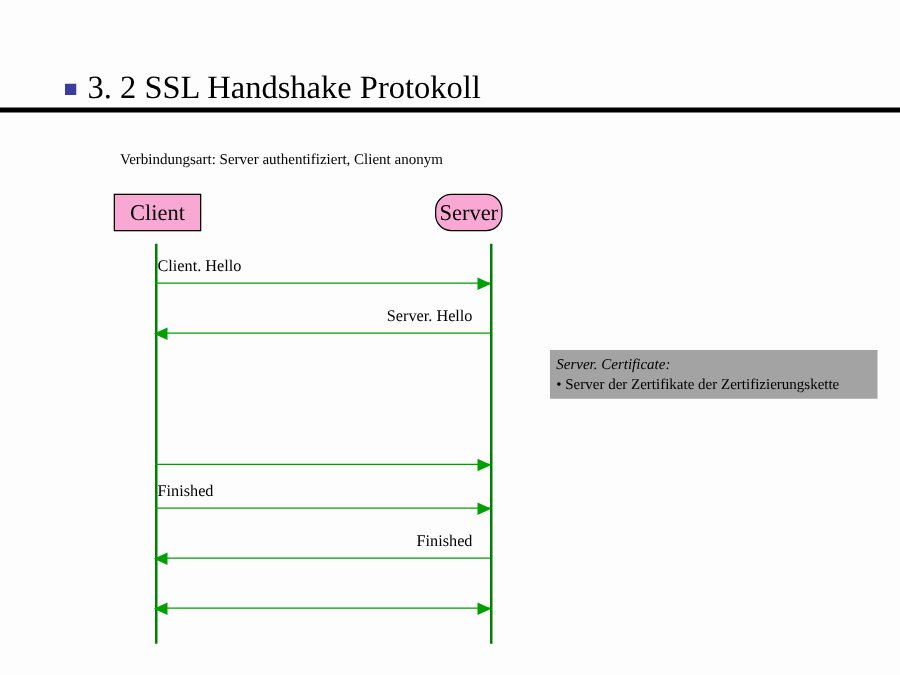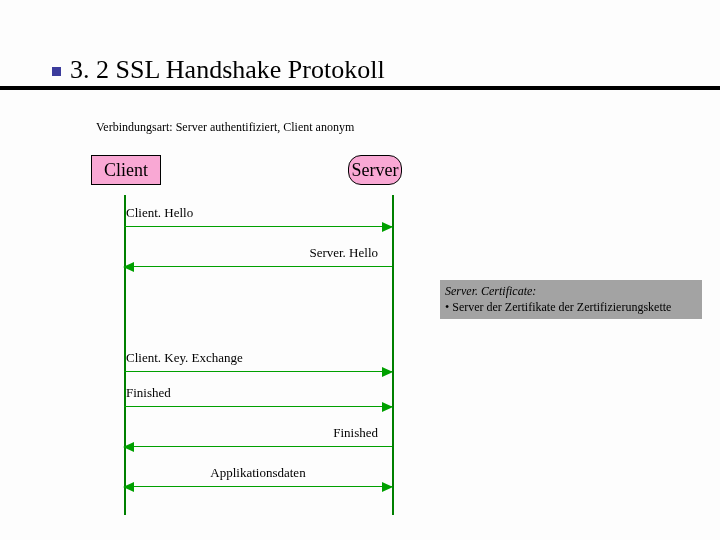--- a/index.html
+++ b/index.html
@@ -173,7 +173,6 @@
 
 
     <div class="msg" style="top:195px">
-      <span class="label left">Client. Key. Exchange</span>
       <div class="arrow"></div>
       <div class="head right"></div>
     </div>

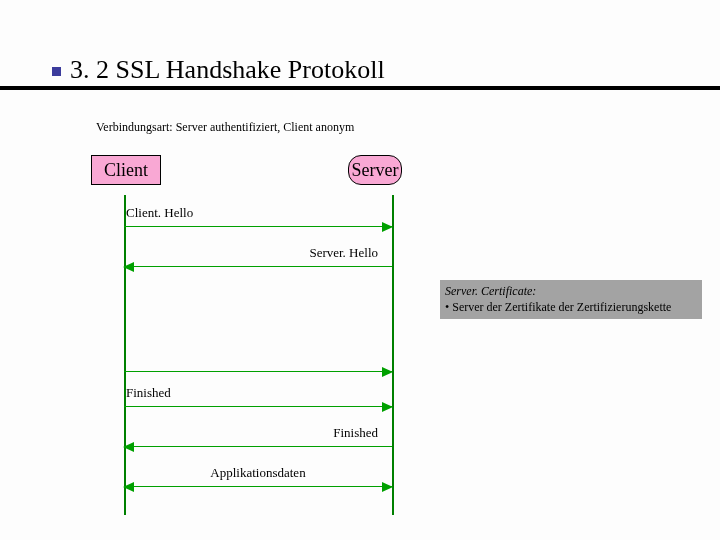--- a/index.html
+++ b/index.html
@@ -190,7 +190,6 @@
     </div>
 
     <div class="msg" style="top:310px">
-      <span class="label center">Applikationsdaten</span>
       <div class="arrow"></div>
       <div class="head left"></div>
       <div class="head right"></div>

